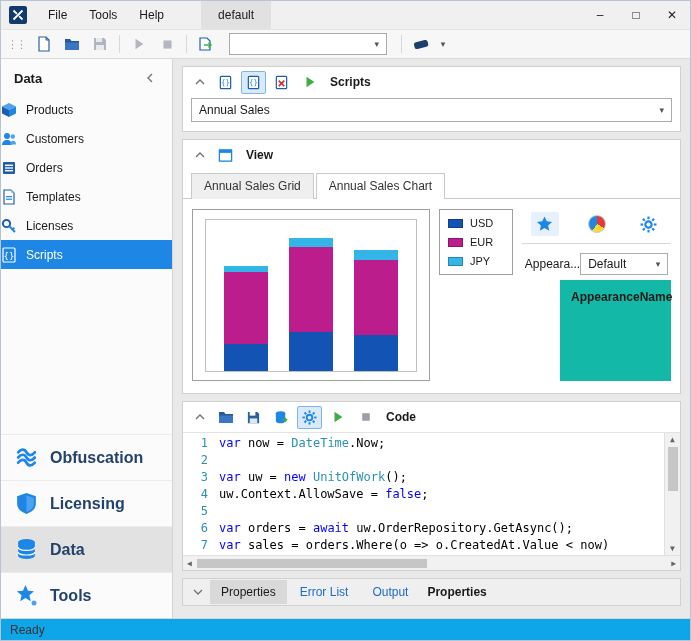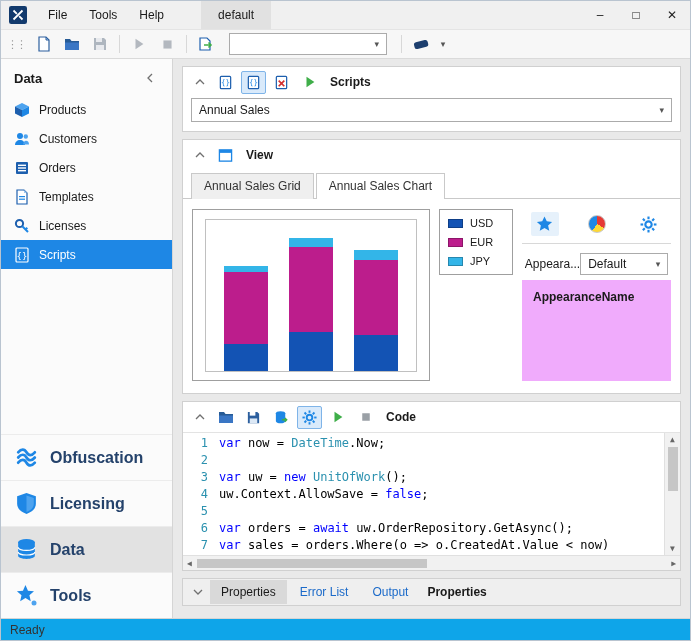--- a/index.html
+++ b/index.html
@@ -33,7 +33,7 @@
   
   .sidebar { width:172px; flex:0 0 172px; background:#fbfbfb; border-right:1px solid #d5d5d5; display:flex; flex-direction:column; }
   .side-header { display:flex; align-items:center; justify-content:space-between; padding:9px 12px 7px 13px; font-weight:bold; font-size:13px; }
-  .side-item { height:29px; flex:0 0 29px; display:flex; align-items:center; gap:9px; padding-left:13px; }
+  .side-item { height:29px; flex:0 0 29px; display:flex; align-items:center; gap:9px; }
   .side-item.selected { background:#1e87e5; color:#fff; }
   .nav-spacer { flex:1; }
   .nav-item { height:46px; flex:0 0 46px; display:flex; align-items:center; gap:11px; padding-left:13px; font-weight:bold; font-size:16px; color:#24426b; border-top:1px solid #ececec; }

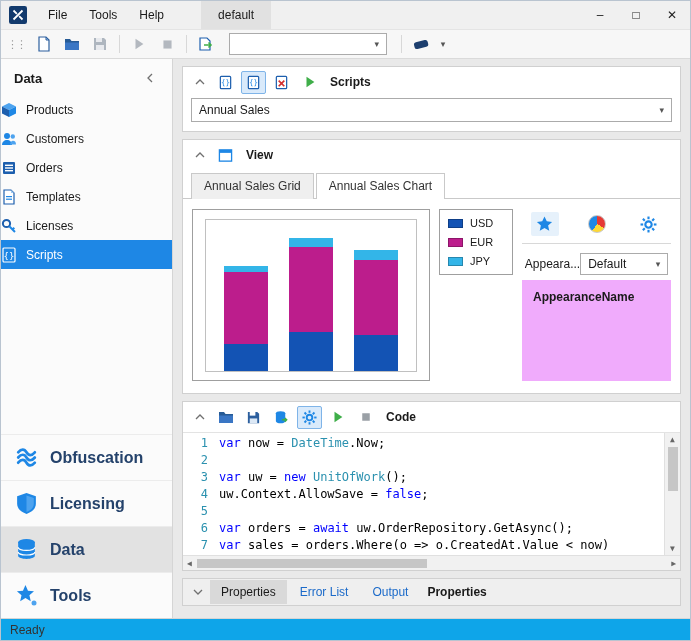--- a/index.html
+++ b/index.html
@@ -72,7 +72,7 @@
   .palette-dot { width:18px; height:18px; border-radius:50%; background:conic-gradient(#e53935 0 120deg, #fdd835 120deg 215deg, #1e88e5 215deg 360deg); border:1px solid #c9c9c9; }
   .appearance-row { display:flex; align-items:center; justify-content:center; padding:9px 2px 5px 2px; }
   .combo.small { width:88px; height:22px; }
-  .desc-box { flex:1; background:#f0abfc; padding:9px 11px; font-size:11px; line-height:1.4; color:#1a1a1a; }
+  .desc-box { flex:1; background:#14b8a6; padding:9px 11px; font-size:11px; line-height:1.4; color:#1a1a1a;margin-left:38px; }
   .desc-title { font-weight:bold; font-size:12px; margin-bottom:5px; }
 
   

